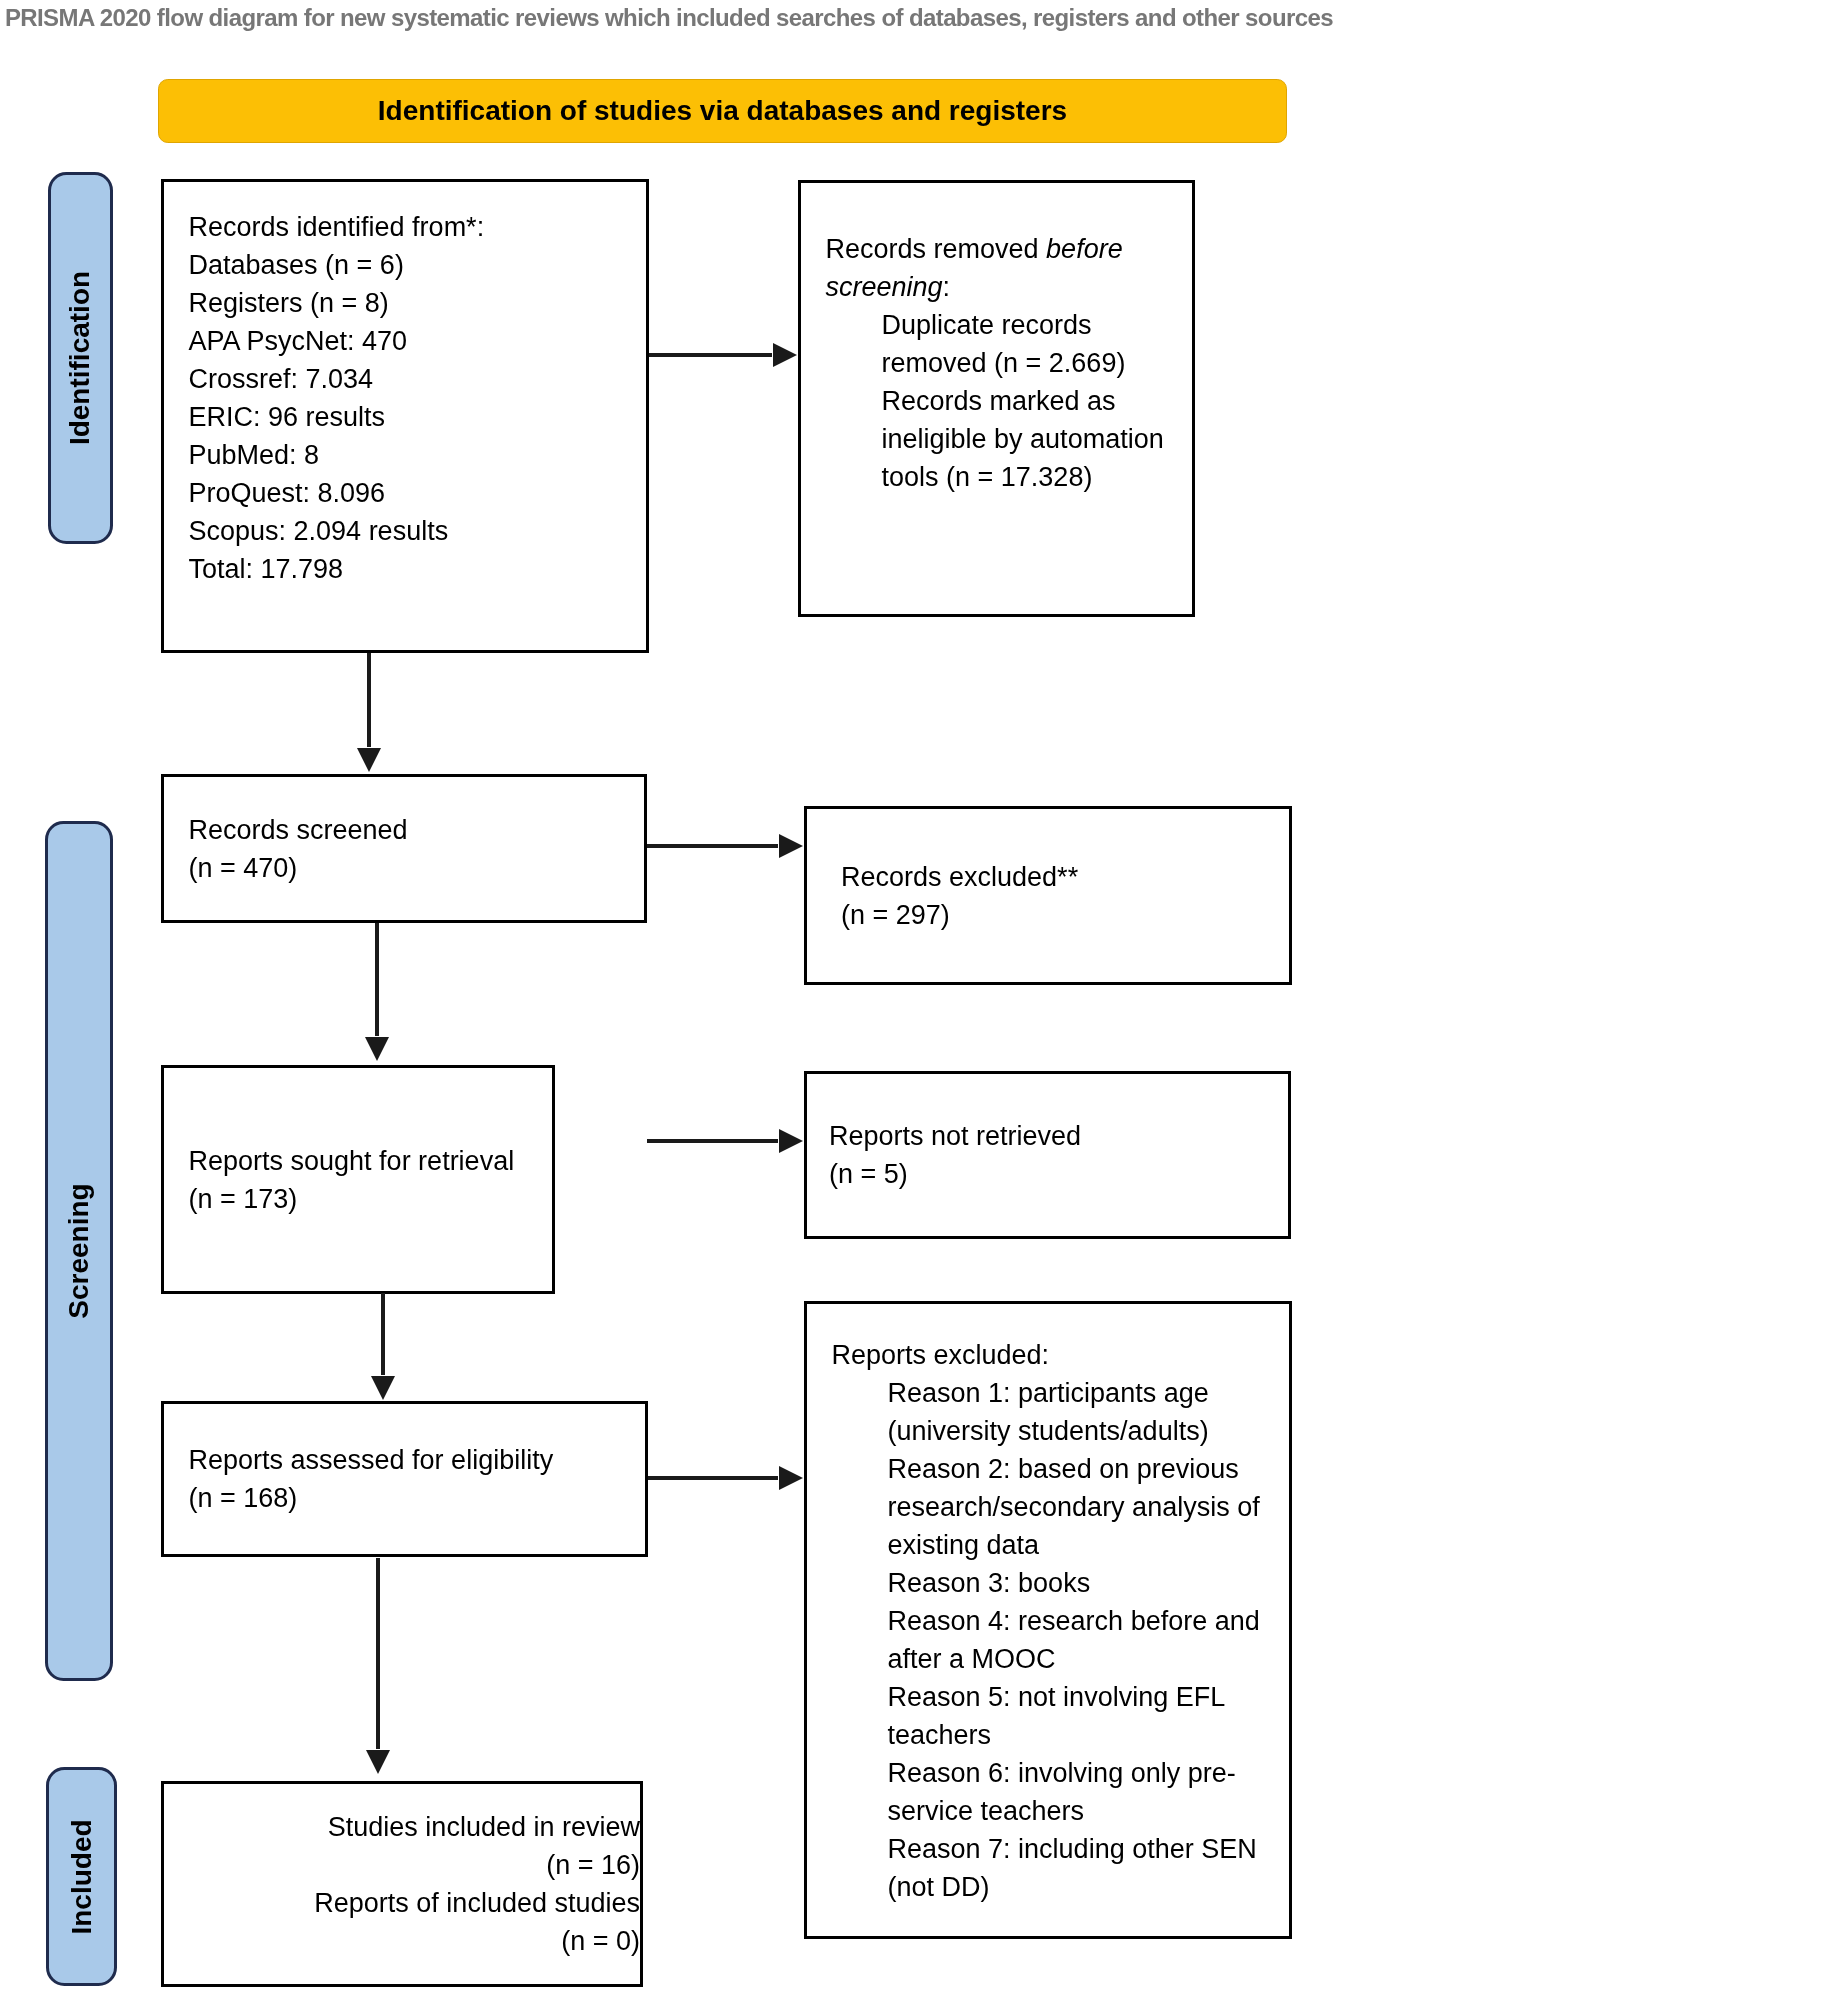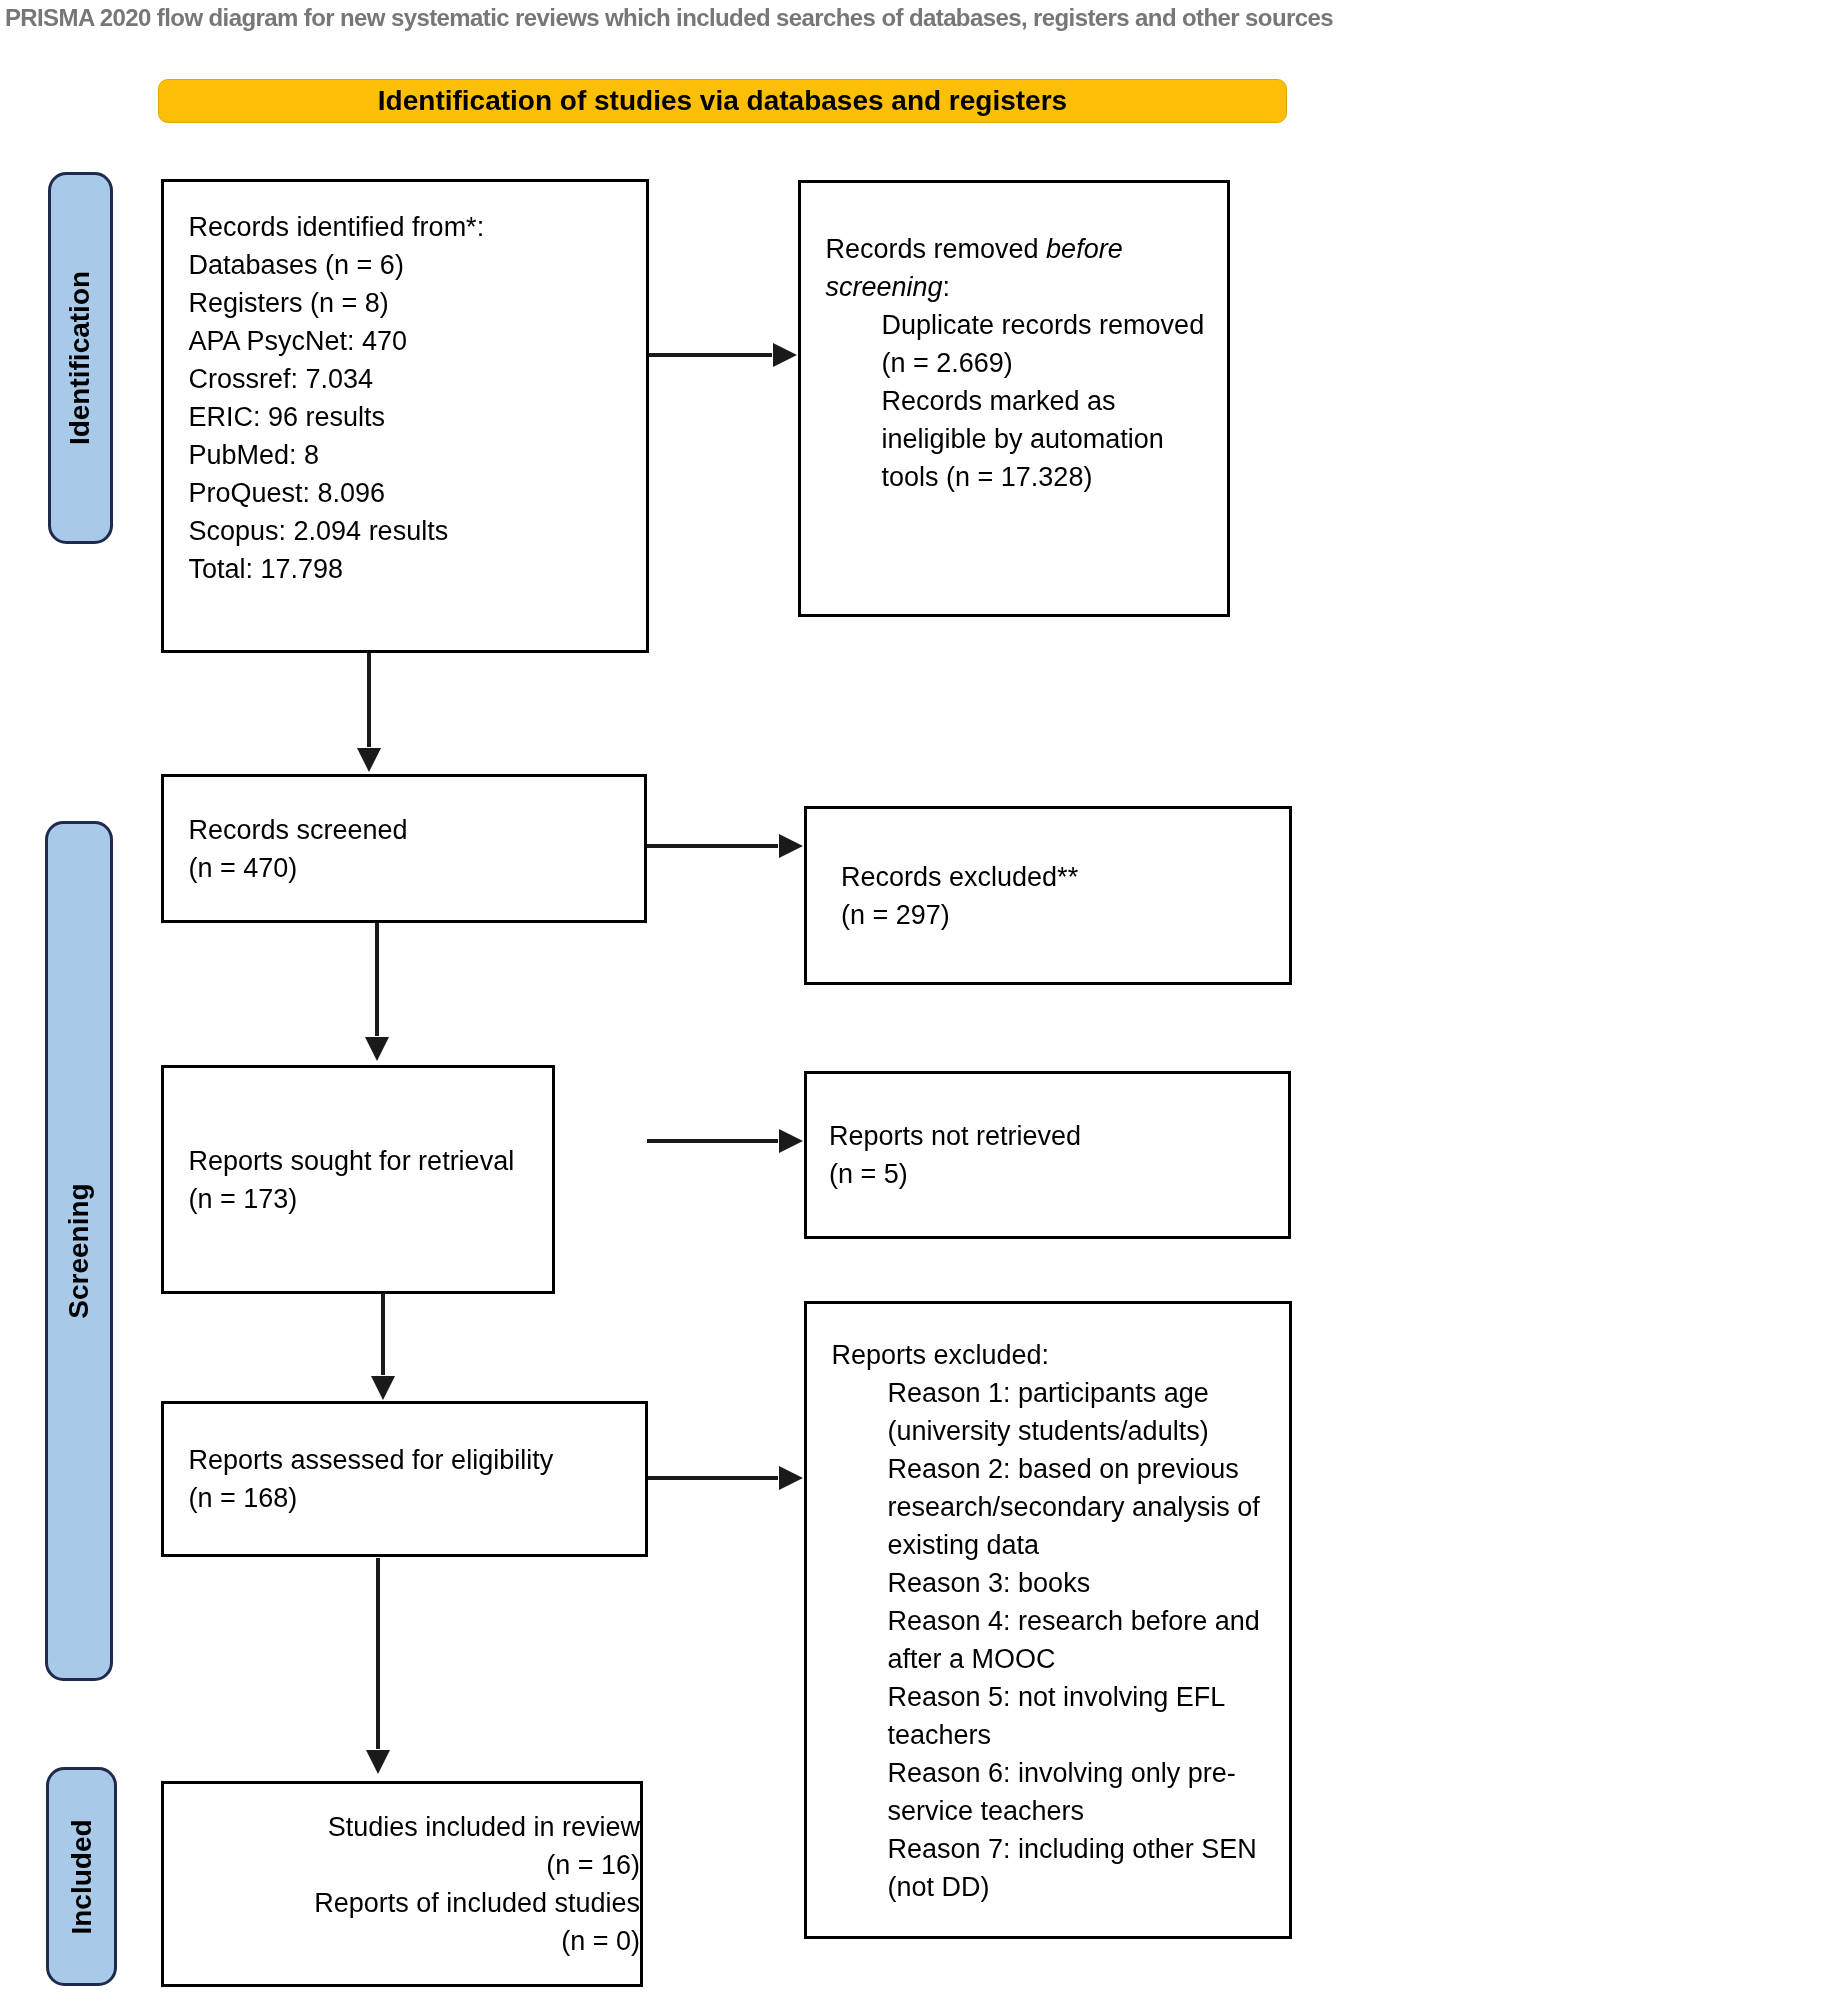--- a/index.html
+++ b/index.html
@@ -18,7 +18,7 @@
   }
 
   .banner {
-    position:absolute; left:158px; top:79px; width:1129px; height:44px;
+    position:absolute; left:158px; top:79px; width:1129px; height:64px;
     background:var(--banner_bg); border:1.8px solid var(--banner_border); border-radius:9.8px;
     display:flex; align-items:center; justify-content:center;
     font-size:28px; font-weight:bold; color:var(--banner_text);

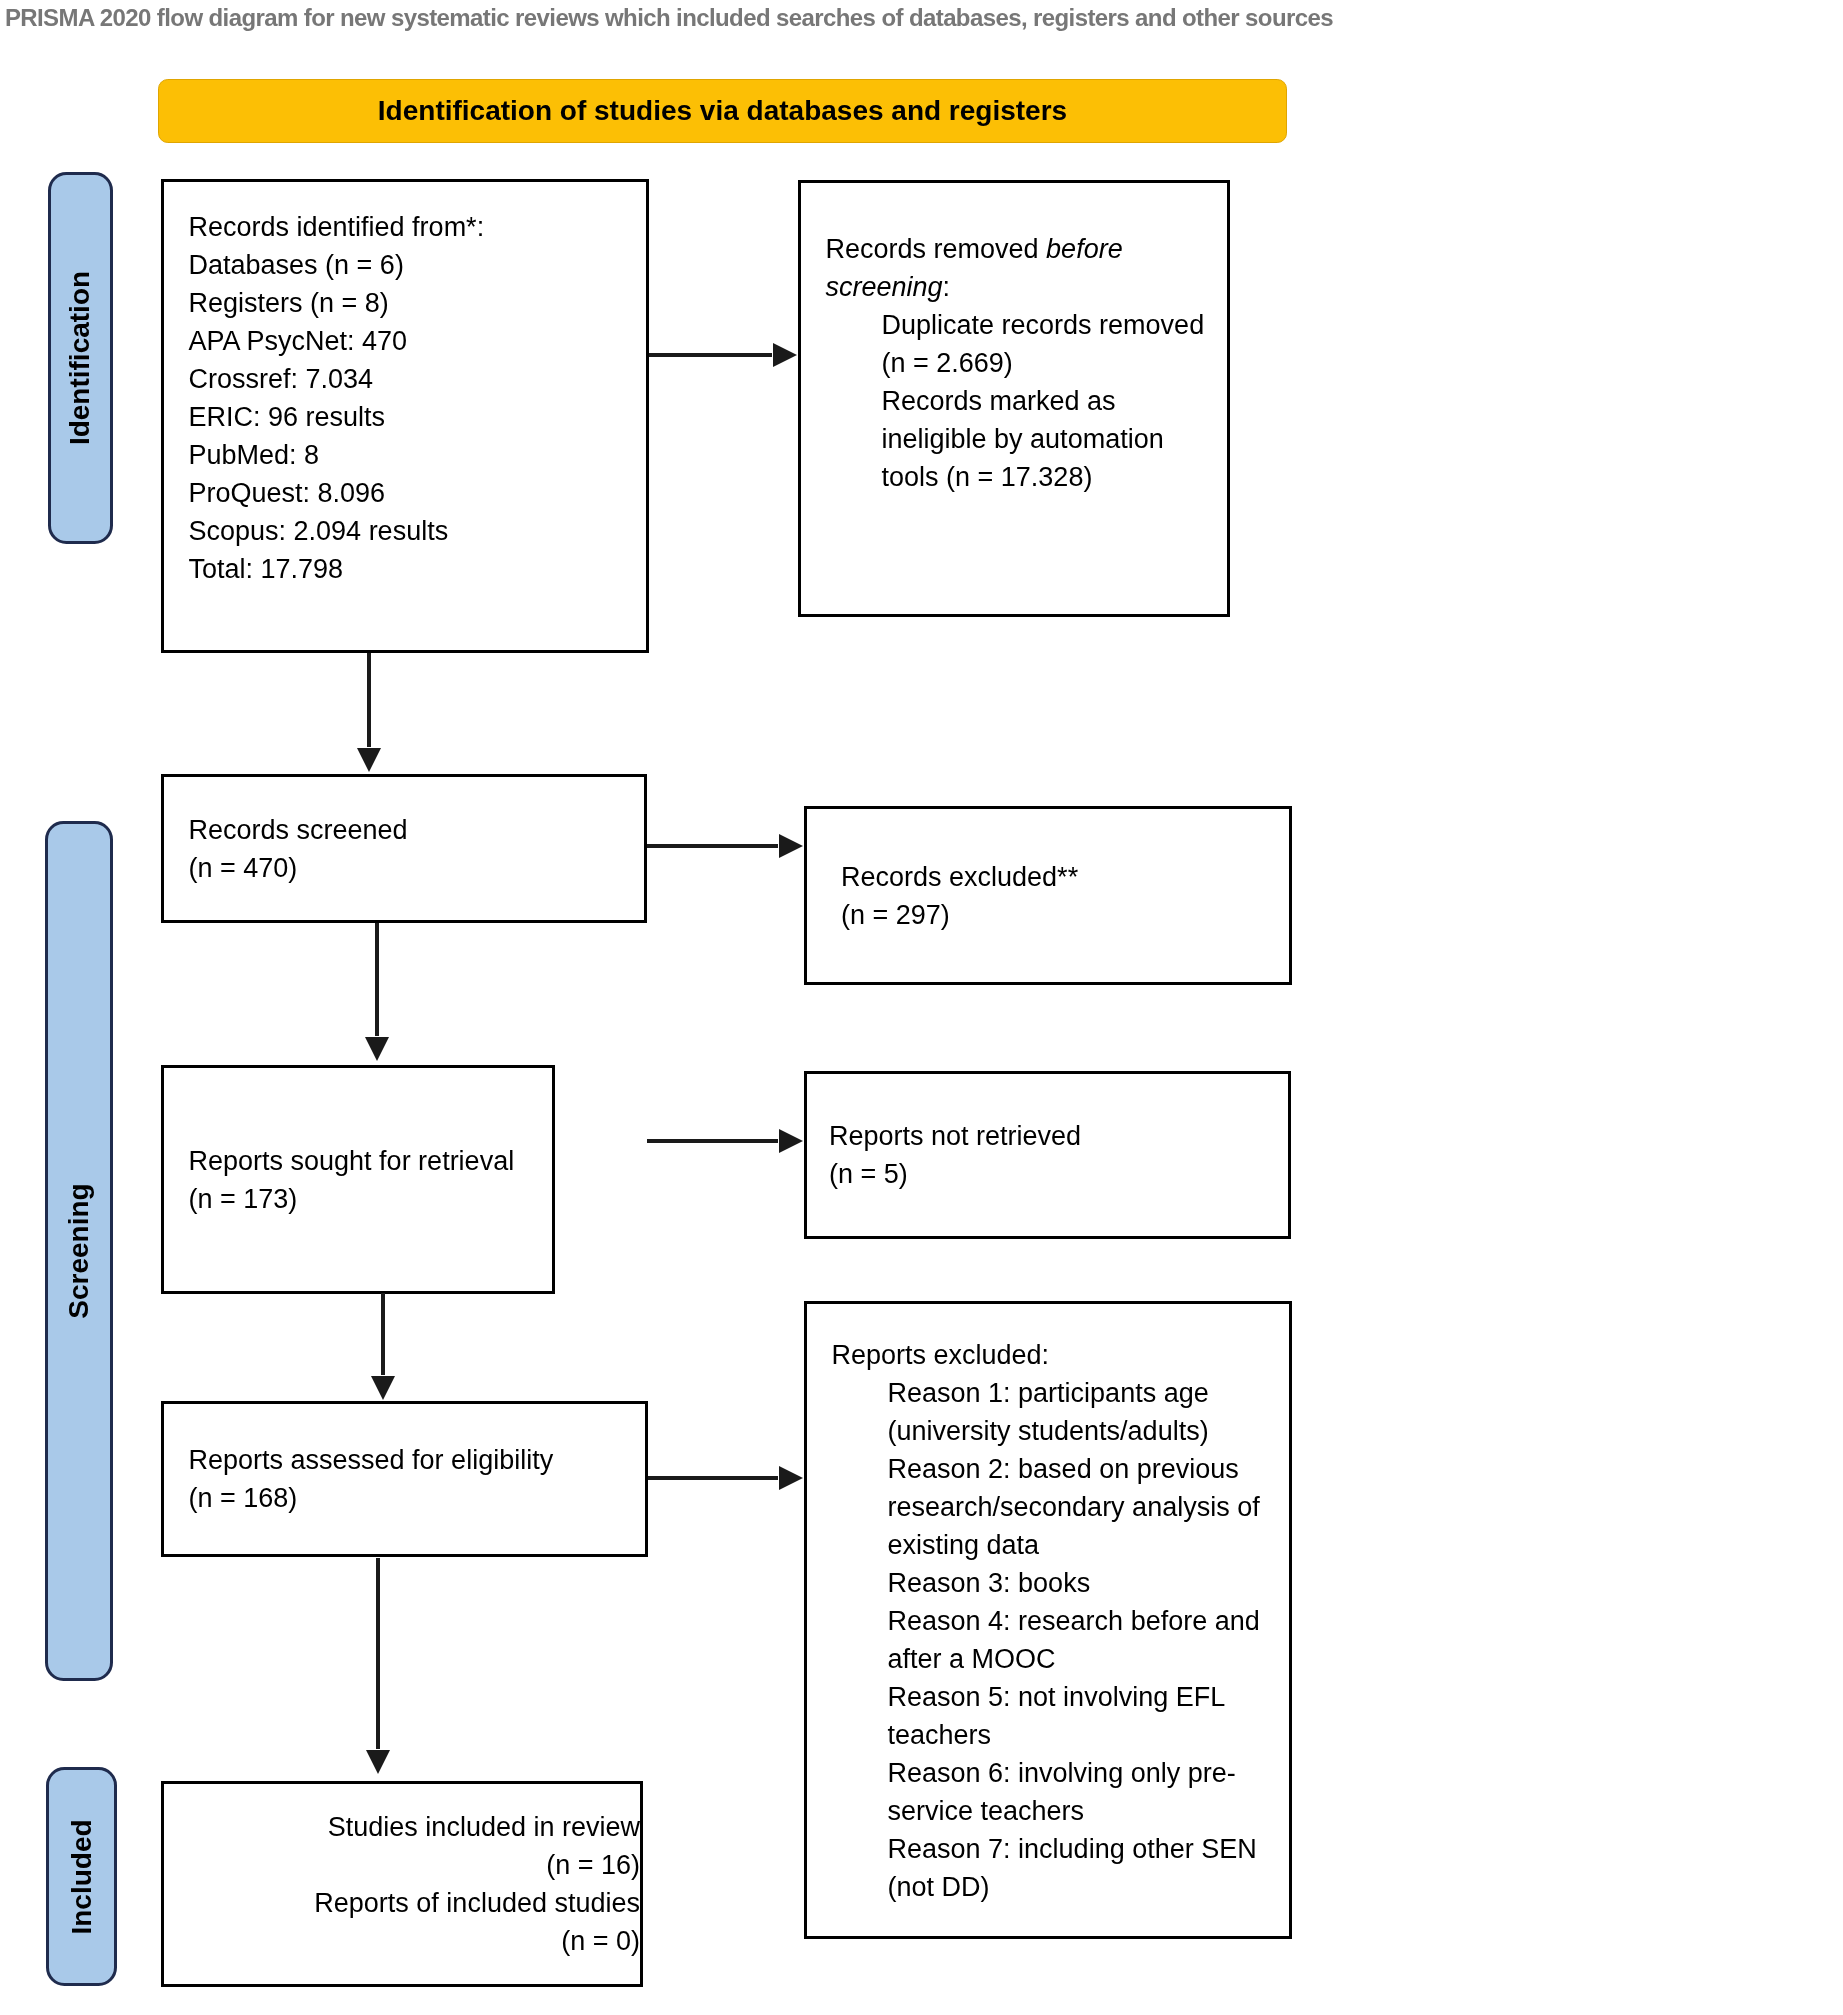--- a/index.html
+++ b/index.html
@@ -46,7 +46,7 @@
   .italic { font-style:italic; }
 
   .box-identified       { left:161px;  top:179px;  width:488px; height:474px; padding:26px 18.4px 0 24.5px; }
-  .box-removed          { left:798px; top:180px;  width:432px; height:437px; padding:47px 18.4px 0 24.5px; }
+  .box-removed          { left:798px; top:180px;  width:397px; height:437px; padding:47px 18.4px 0 24.5px; }
   .box-screened         { left:161px;  top:774px; width:486px; height:149px; padding-left:24.5px; }
   .box-excluded         { left:804px; top:806px; width:488px; height:179px; padding-left:34px; }
   .box-sought           { left:161px;  top:1065px; width:394px; height:229px; padding-left:24.5px; }

